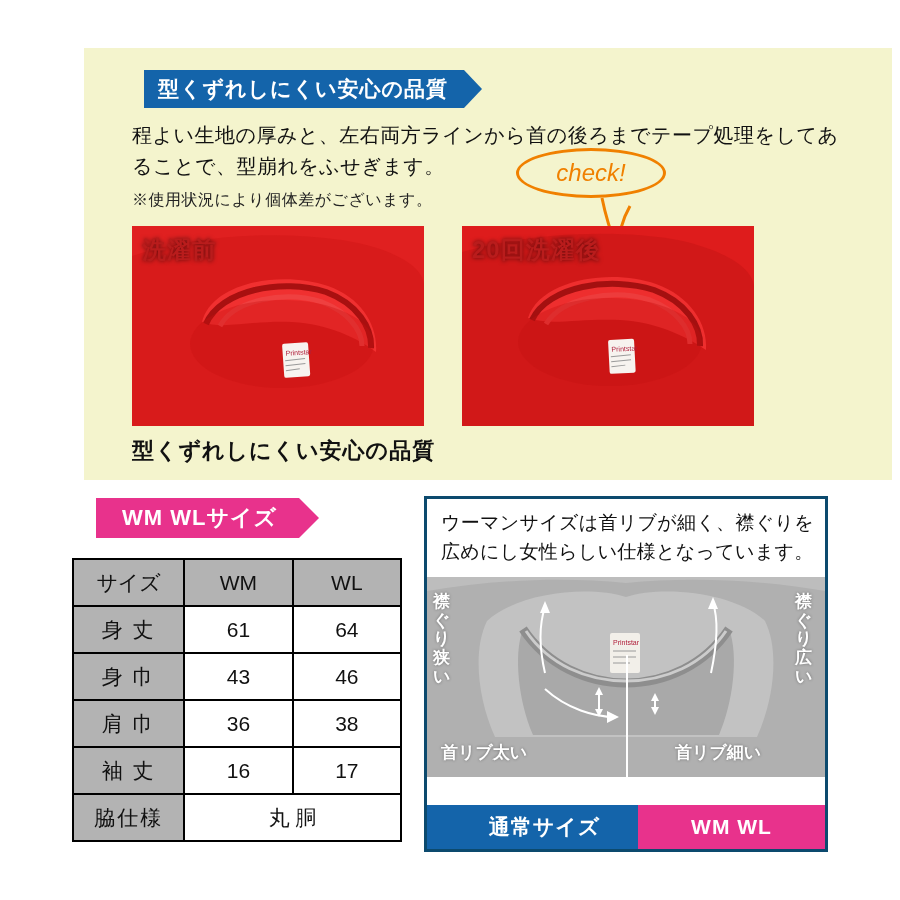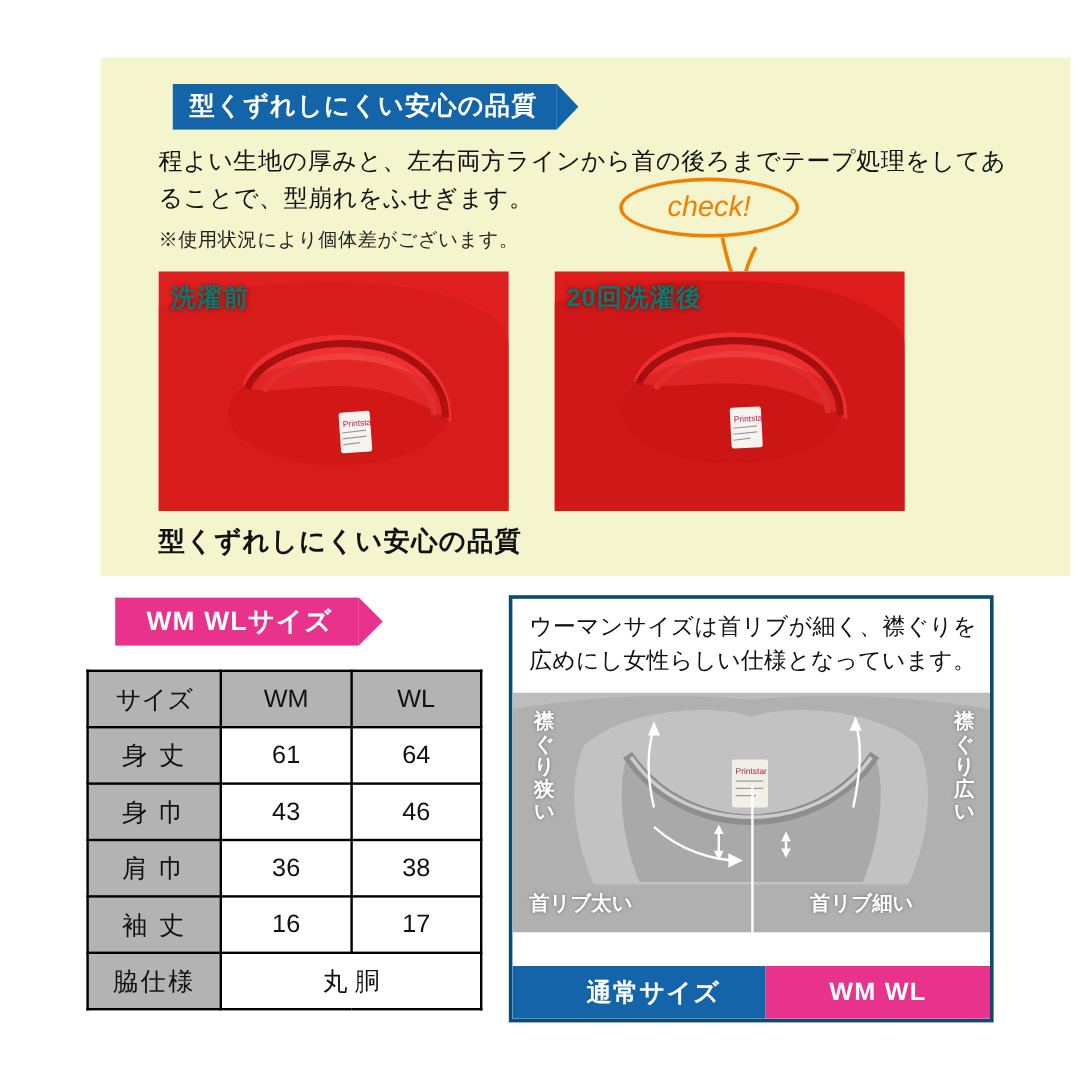--- a/index.html
+++ b/index.html
@@ -97,8 +97,8 @@
   .photo-label {
     position: absolute;
     left: 10px; top: 8px;
-    color: #0f766e;
-    font-size: 21px;
+    color: #b91c1c;
+    font-size: 24px;
     font-weight: bold;
     text-shadow: 0 0 4px rgba(0,0,0,.55);
     letter-spacing: 1px;

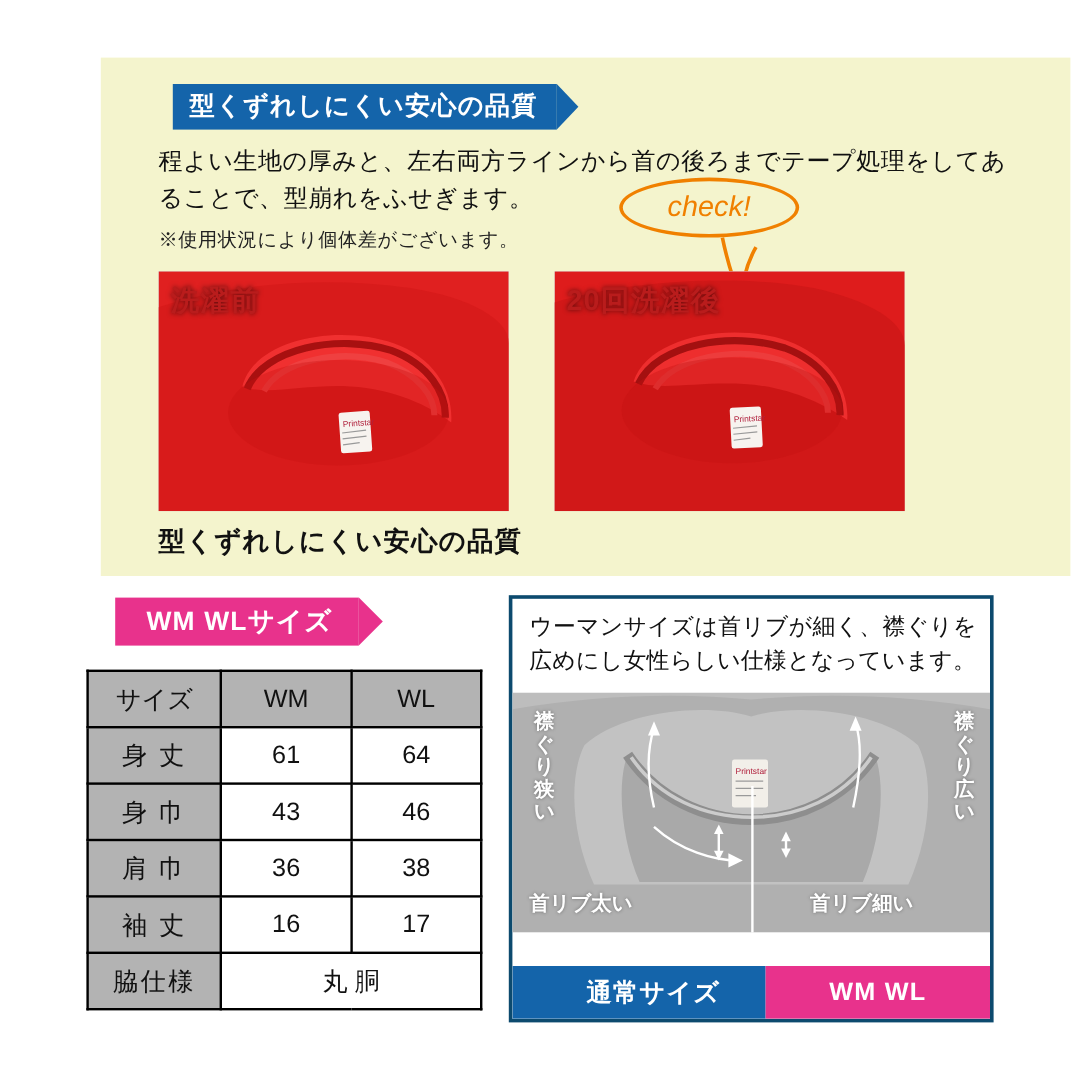--- a/index.html
+++ b/index.html
@@ -374,7 +374,7 @@
       </svg>
       <div class="divider-line"></div>
 
-      <div class="side-label vlabel" style="left:18px; top:16px;">襟ぐり狭い</div>
+      <div class="side-label vlabel" style="left:6px; top:16px;">襟ぐり狭い</div>
       <div class="side-label vlabel" style="right:10px; top:16px;">襟ぐり広い</div>
       <div class="rib-label" style="left:14px; top:164px;">首リブ太い</div>
       <div class="rib-label" style="left:248px; top:164px;">首リブ細い</div>

